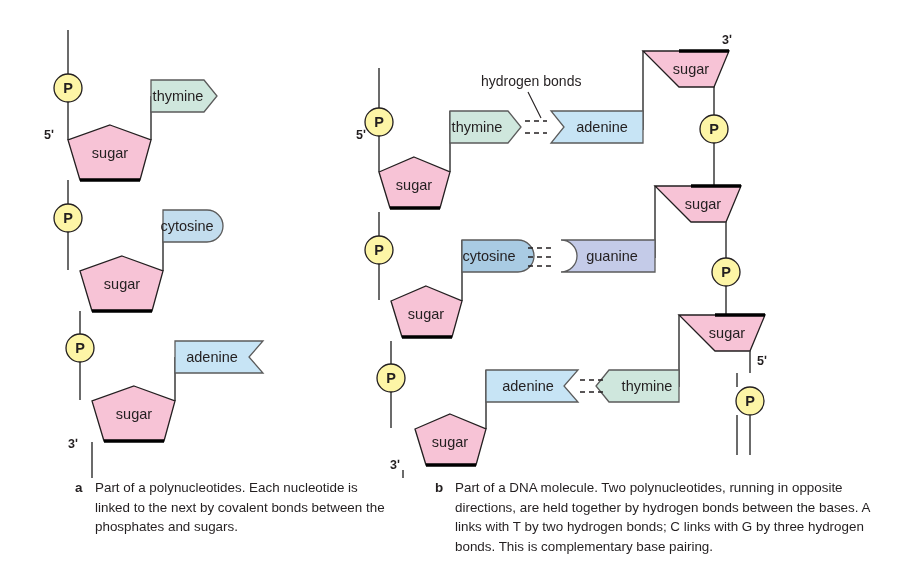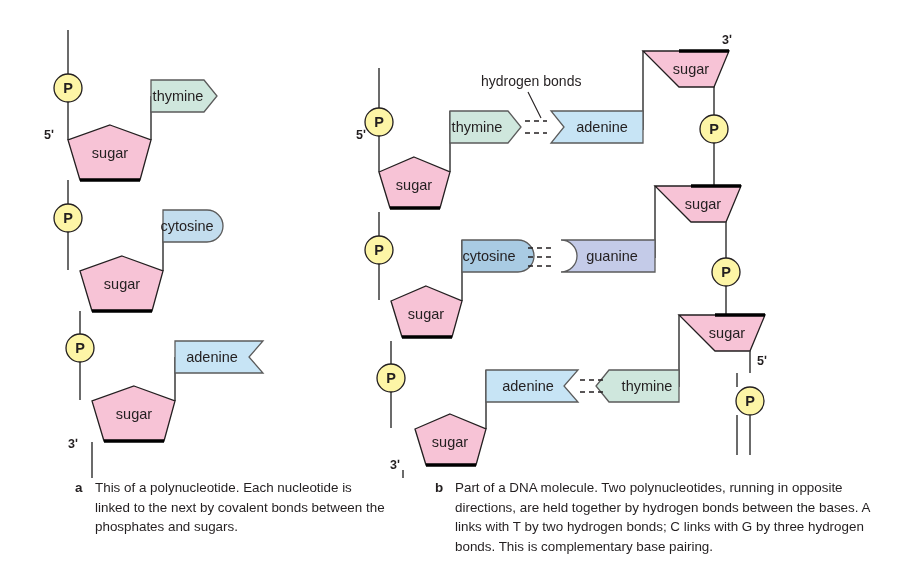--- a/index.html
+++ b/index.html
@@ -222,7 +222,7 @@
 
 <div class="caption" id="cap-a">
   <span class="cap-letter">a</span>
-  <span class="cap-body">This of a polynucleotide. Each nucleotide is linked to the next by covalent bonds between the phosphates and sugars.</span>
+  <span class="cap-body">Part of a polynucleotides. Each nucleotide is linked to the next by covalent bonds between the phosphates and sugars.</span>
 </div>
 
 <div class="caption" id="cap-b">

